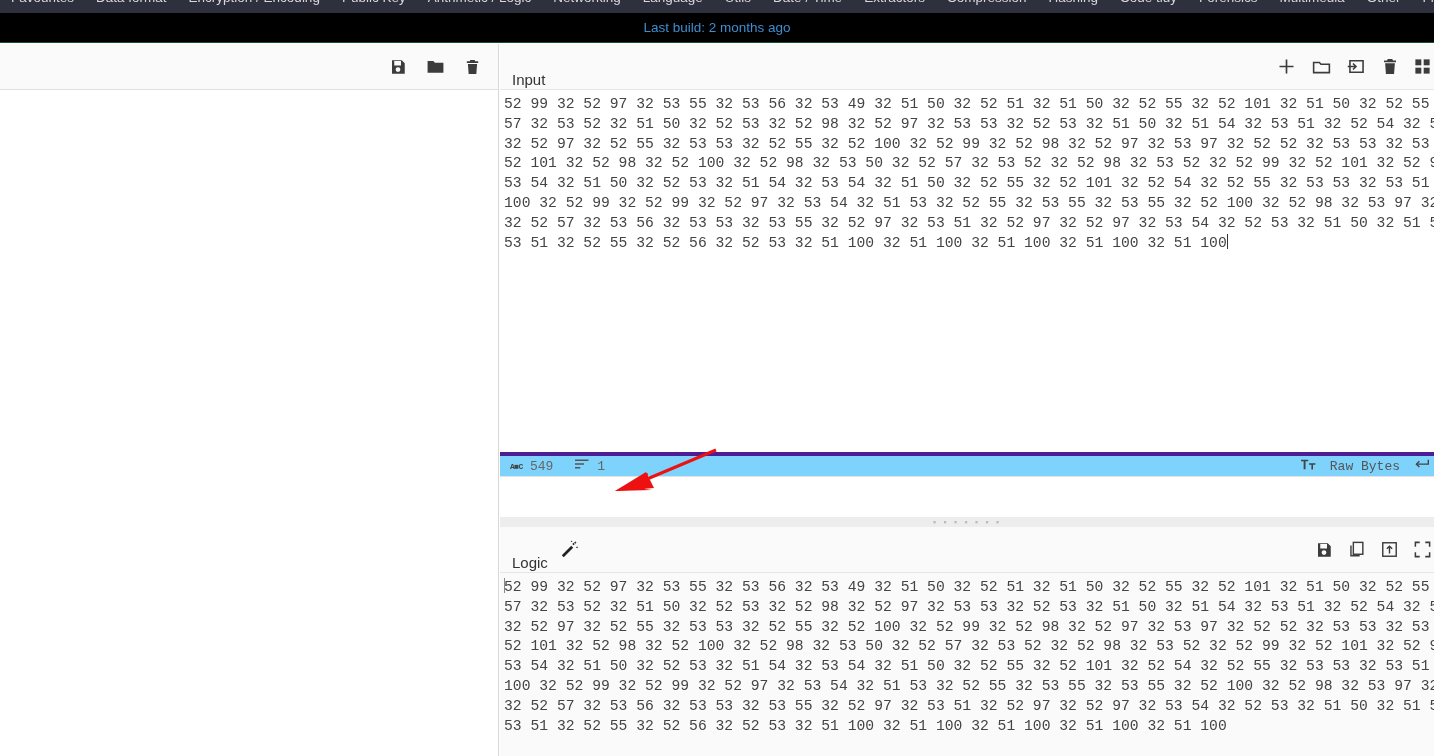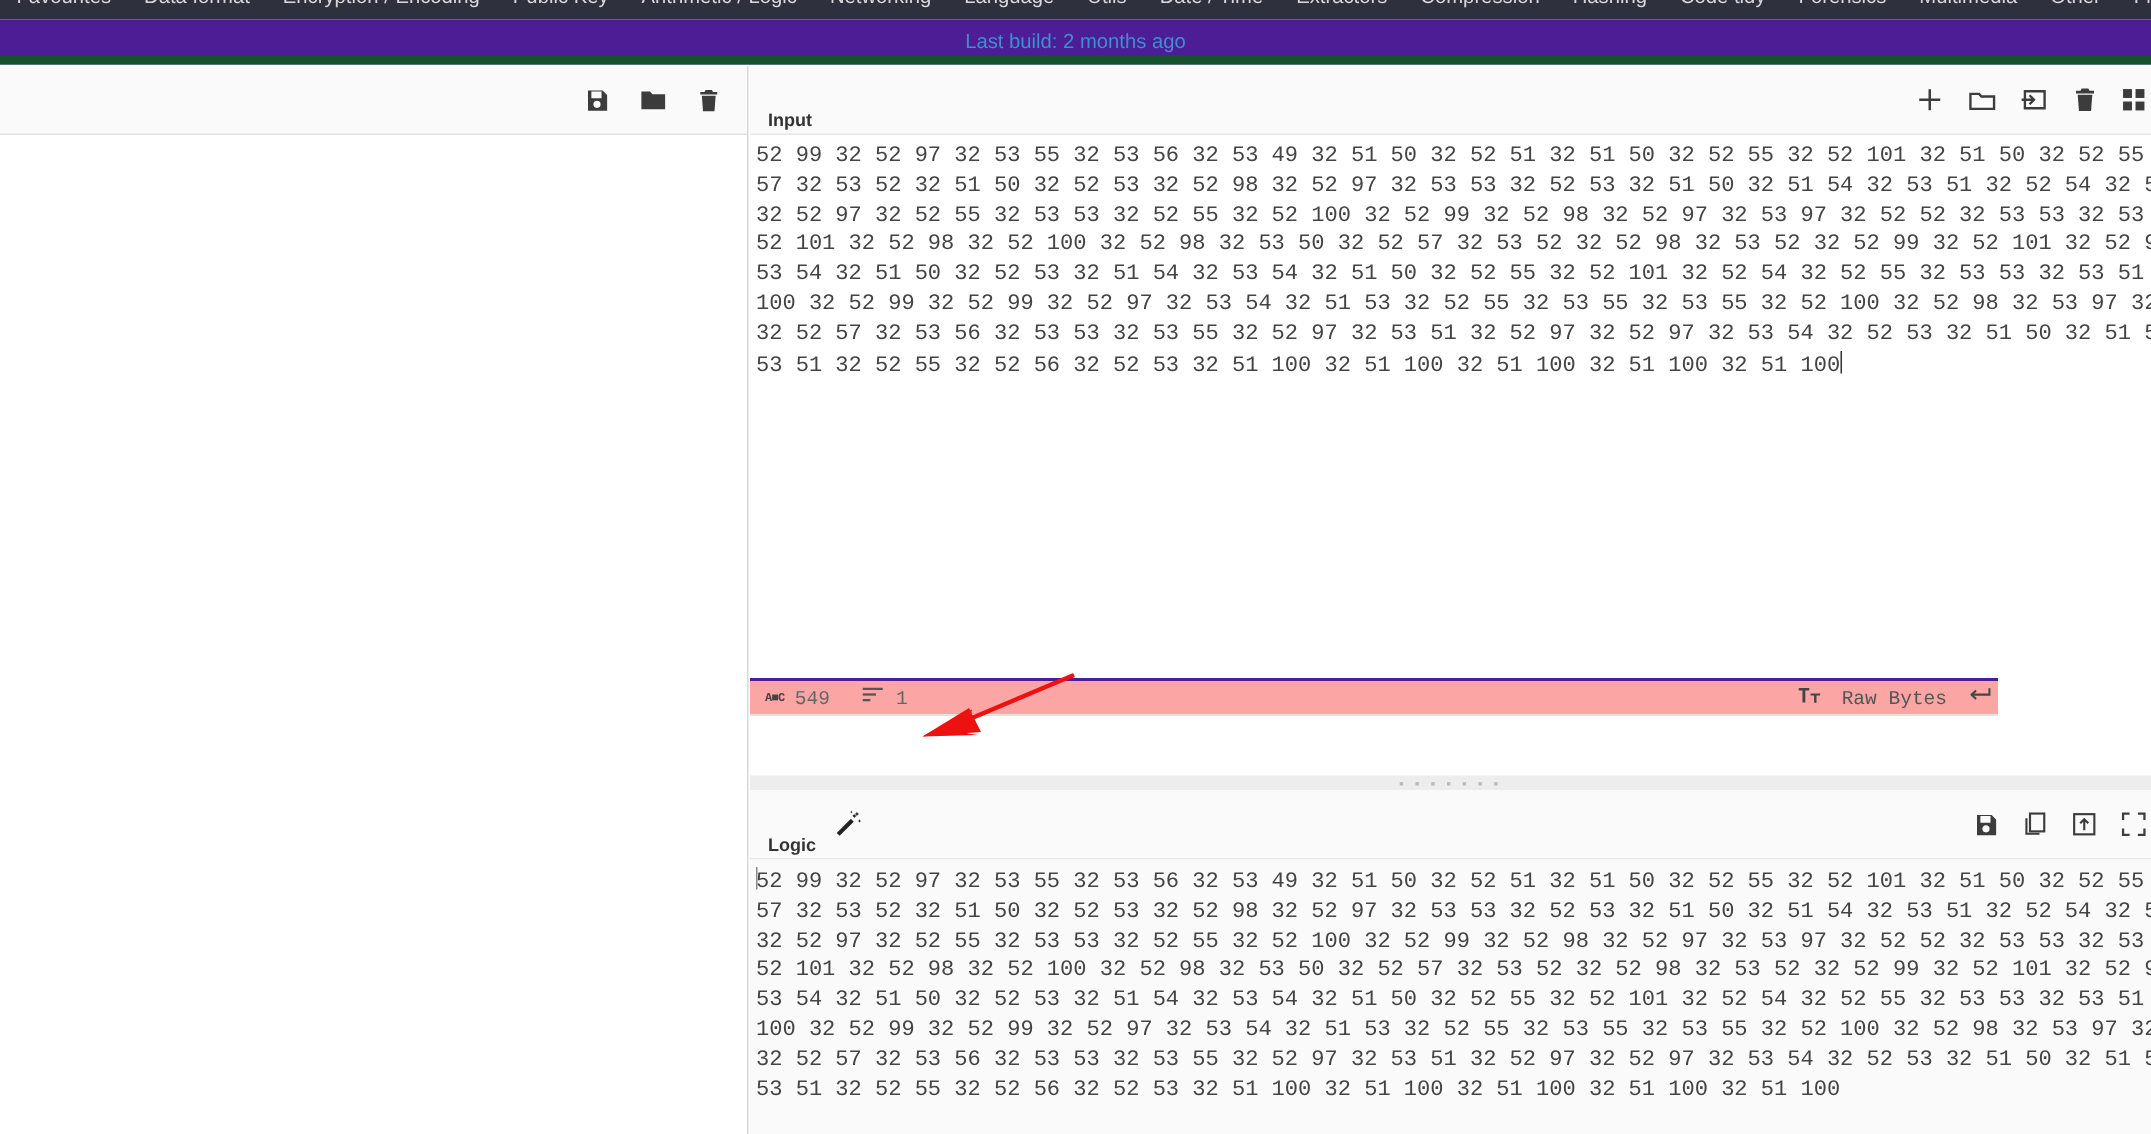--- a/index.html
+++ b/index.html
@@ -41,8 +41,8 @@
   .banner {
     position: absolute; top: 13px; left: 0;
     width: 1434px; height: 30px;
-    background: #4c1d95;
-    border-bottom: 6px solid #14532d;
+    background: #000000;
+    border-bottom: 1px solid #14532d;
     box-sizing: border-box;
   }
   .banner-center {

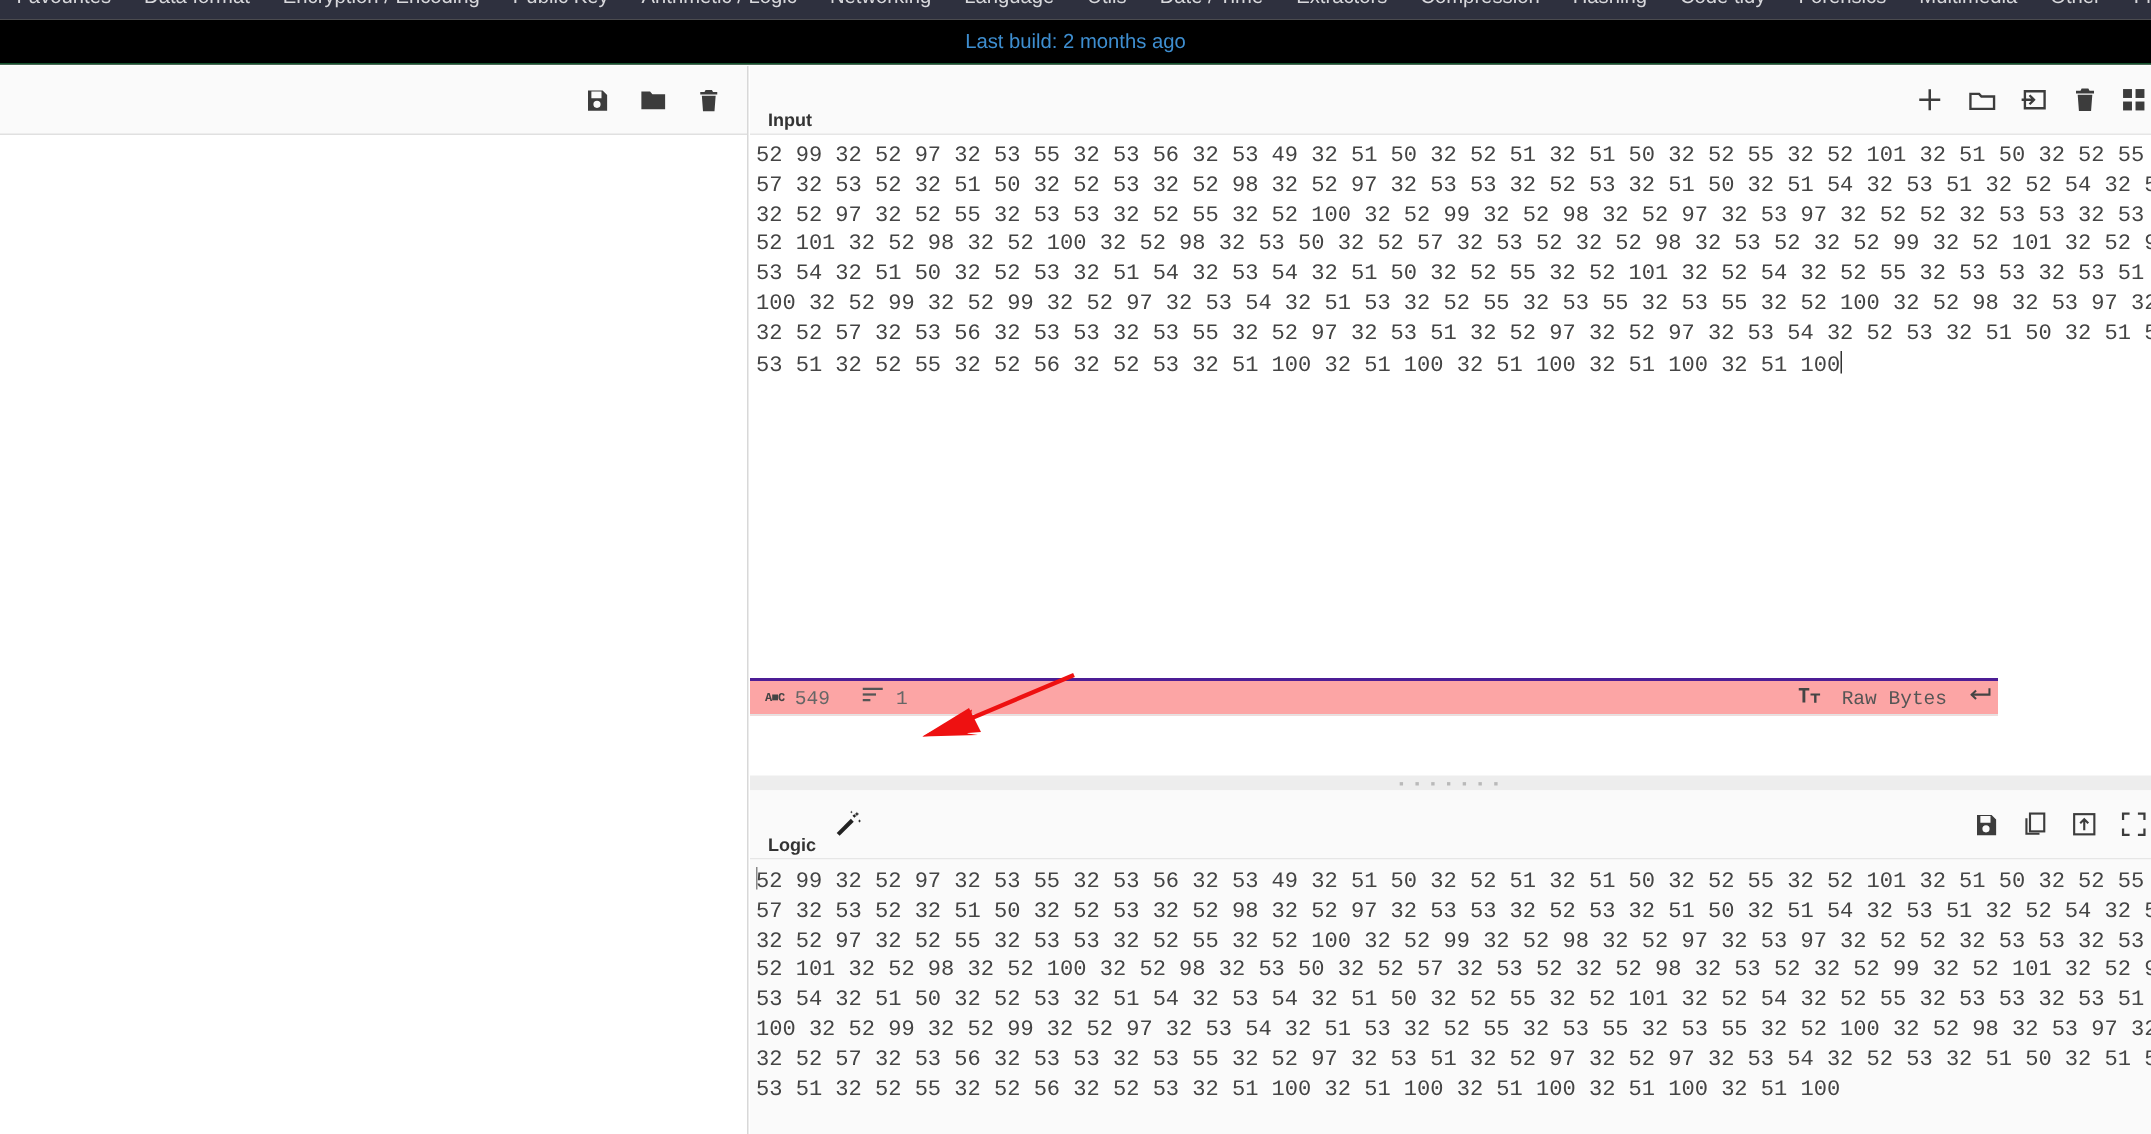--- a/index.html
+++ b/index.html
@@ -132,9 +132,9 @@
     padding-left: 12px;
   }
   .panel-title .label {
-    font-size: 12px;
+    font-size: 15px;
     color: #333;
-    font-weight: bold;
+    font-weight: normal;
     margin-top: 26px;
   }
   .panel-actions {

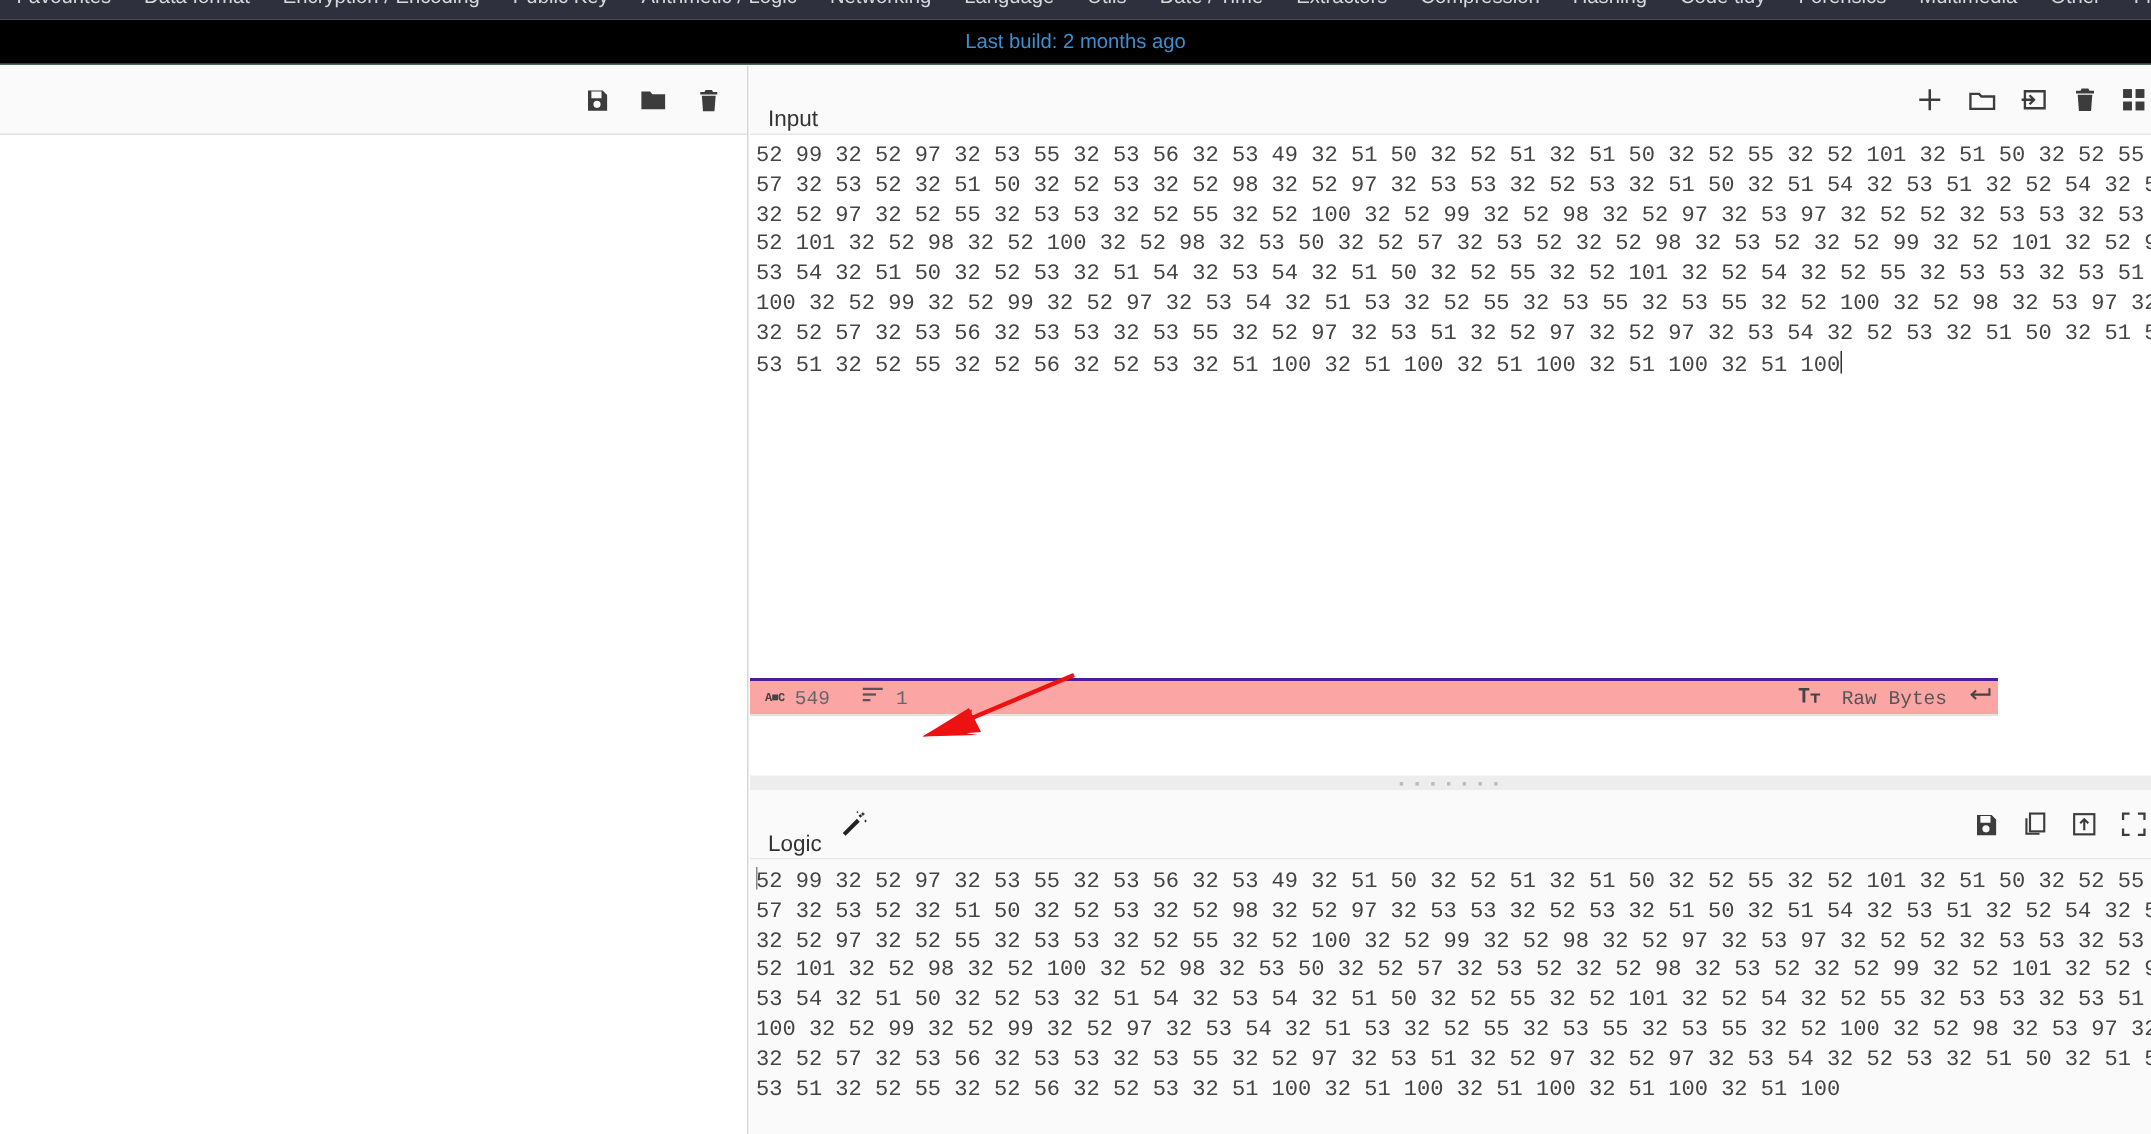--- a/index.html
+++ b/index.html
@@ -189,9 +189,9 @@
   .status-bar {
     position: absolute;
     left: 0; bottom: 0;
-    width: 832px; height: 25px;
-    background: #fca5a5;
-    border-top: 2px solid #4c1d95;
+    width: 934px; height: 25px;
+    background: #7dd3fc;
+    border-top: 4px solid #4c1d95;
     border-bottom: 1px solid #e3e3e3;
     display: flex;
     align-items: center;

